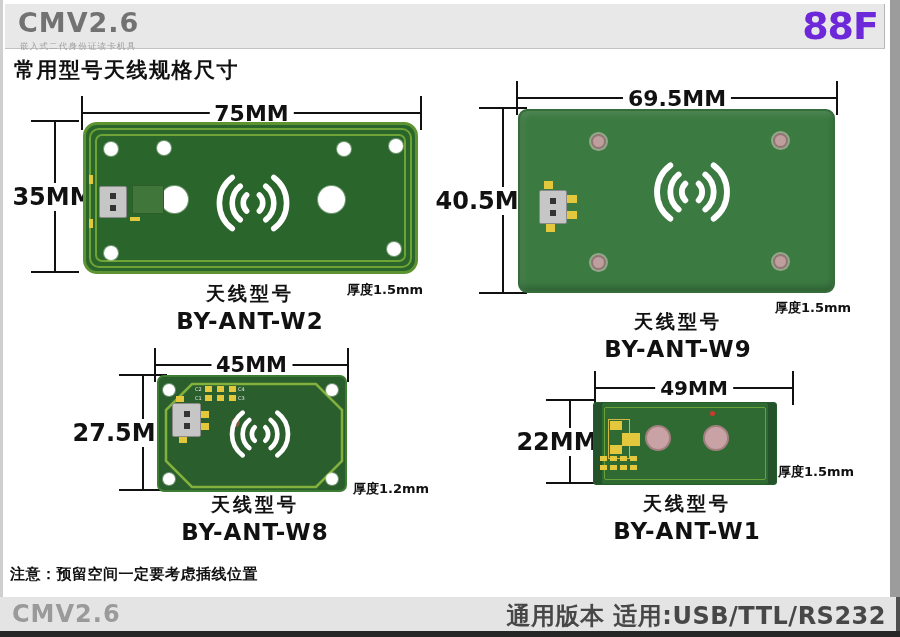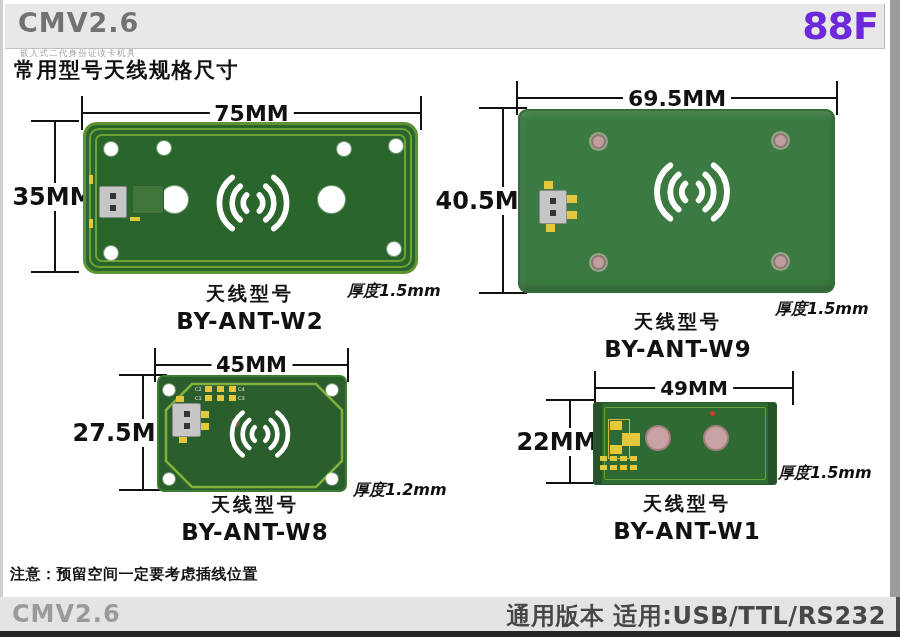--- a/index.html
+++ b/index.html
@@ -13,7 +13,7 @@
   .top-band{position:absolute;left:5px;top:4px;width:879px;height:44px;background:#e8e8e8;
             border-bottom:1px solid #c2c2c2;border-right:1px solid #b5b5b5;}
   .brand{position:absolute;left:13px;top:3px;font-size:27px;font-weight:800;color:#727272;letter-spacing:1px;}
-  .brand-sub{position:absolute;left:15px;top:44px;font-size:8.5px;color:#9e9e9e;letter-spacing:1.2px;}
+  .brand-sub{position:absolute;left:15px;top:37px;font-size:8.5px;color:#9e9e9e;letter-spacing:1.2px;}
   .page-code{position:absolute;right:6px;top:0px;font-size:38px;font-weight:900;color:#6d28d9;letter-spacing:-1px;}
   .section-title{position:absolute;left:14px;top:56px;font-size:21px;font-weight:800;letter-spacing:1.5px;}
   

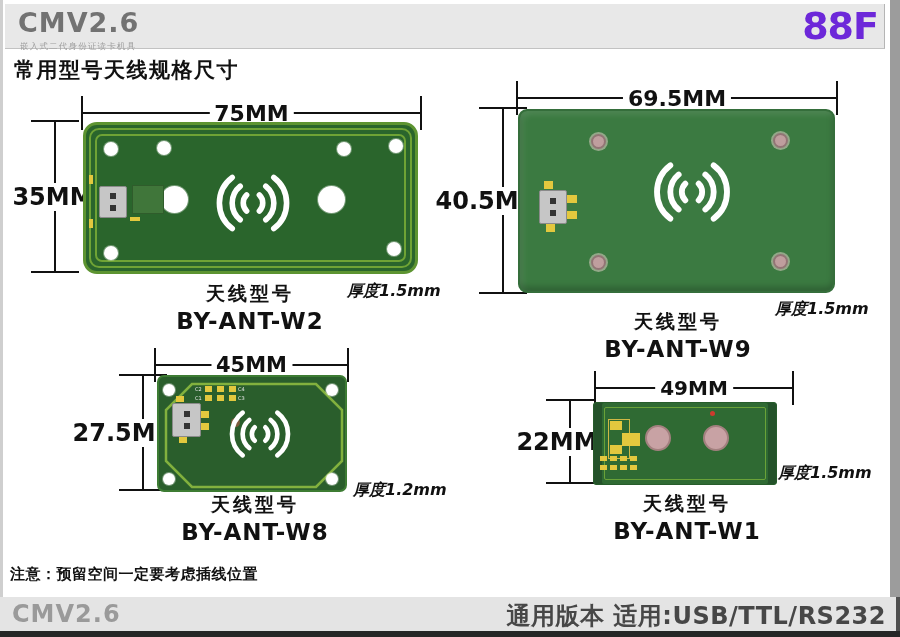--- a/index.html
+++ b/index.html
@@ -53,7 +53,7 @@
   .model-block{position:absolute;width:300px;text-align:center;}
   .model-label{font-size:19px;font-weight:700;letter-spacing:3px;}
   .model-name{font-size:23px;font-weight:800;letter-spacing:1px;margin-top:1px;}
-  .thickness{position:absolute;font-size:16px;font-weight:700;white-space:nowrap;font-style:italic;}
+  .thickness{position:absolute;font-size:13px;font-weight:700;white-space:nowrap;}
   .note{position:absolute;left:10px;top:565px;font-size:15px;font-weight:700;letter-spacing:0.5px;}
   
   .footer-band{position:absolute;left:0;top:597px;width:896px;height:34px;background:#e4e4e4;

